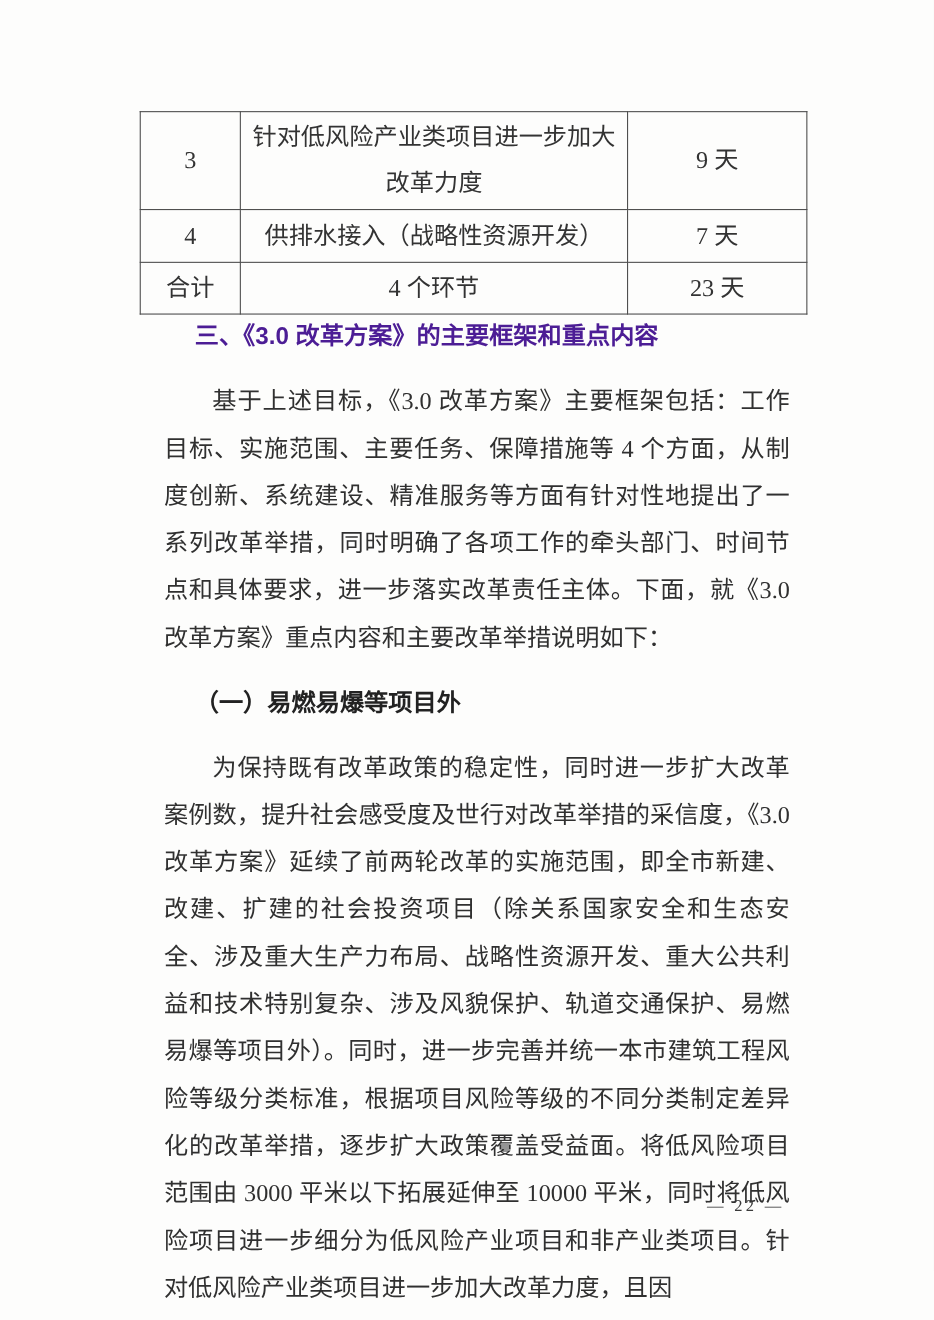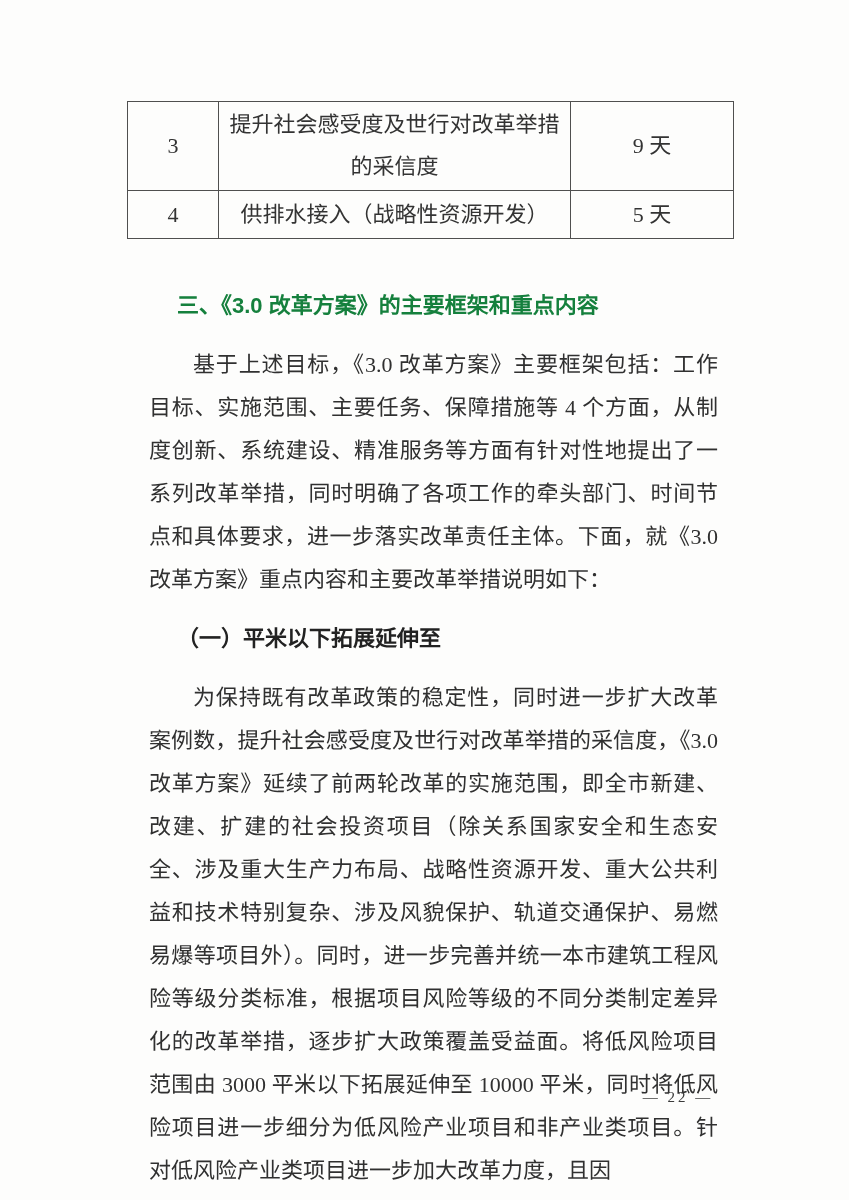--- a/index.html
+++ b/index.html
@@ -92,7 +92,7 @@
     <tbody>
       <tr class="r-tall">
         <td>3</td>
-        <td>提升社会感受度及世行对改革举措的采信度</td>
+        <td>针对低风险产业类项目进一步加大改革力度</td>
         <td>9 天</td>
       </tr>
       <tr class="r-mid">

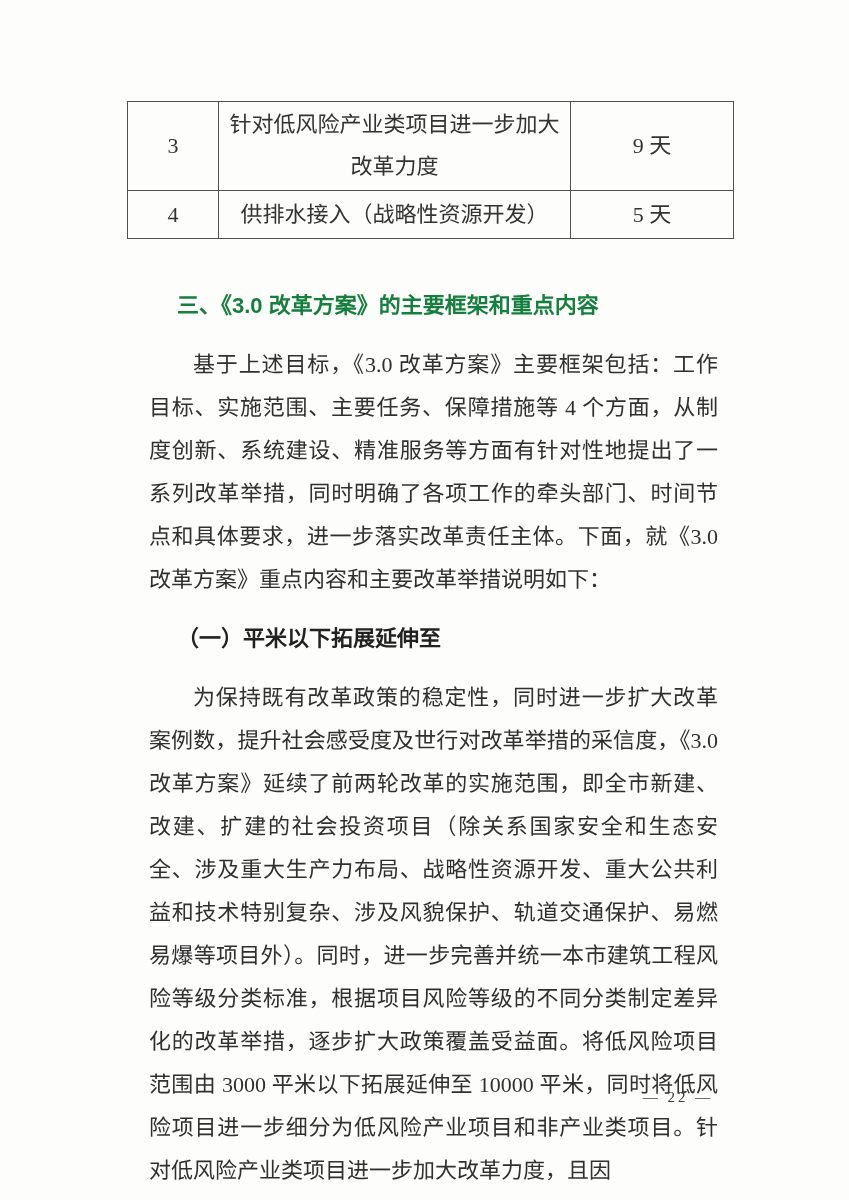--- a/index.html
+++ b/index.html
@@ -98,7 +98,7 @@
       <tr class="r-mid">
         <td>4</td>
         <td>供排水接入（战略性资源开发）</td>
-        <td>5 天</td>
+        <td>7 天</td>
       </tr>
     </tbody>
   </table>

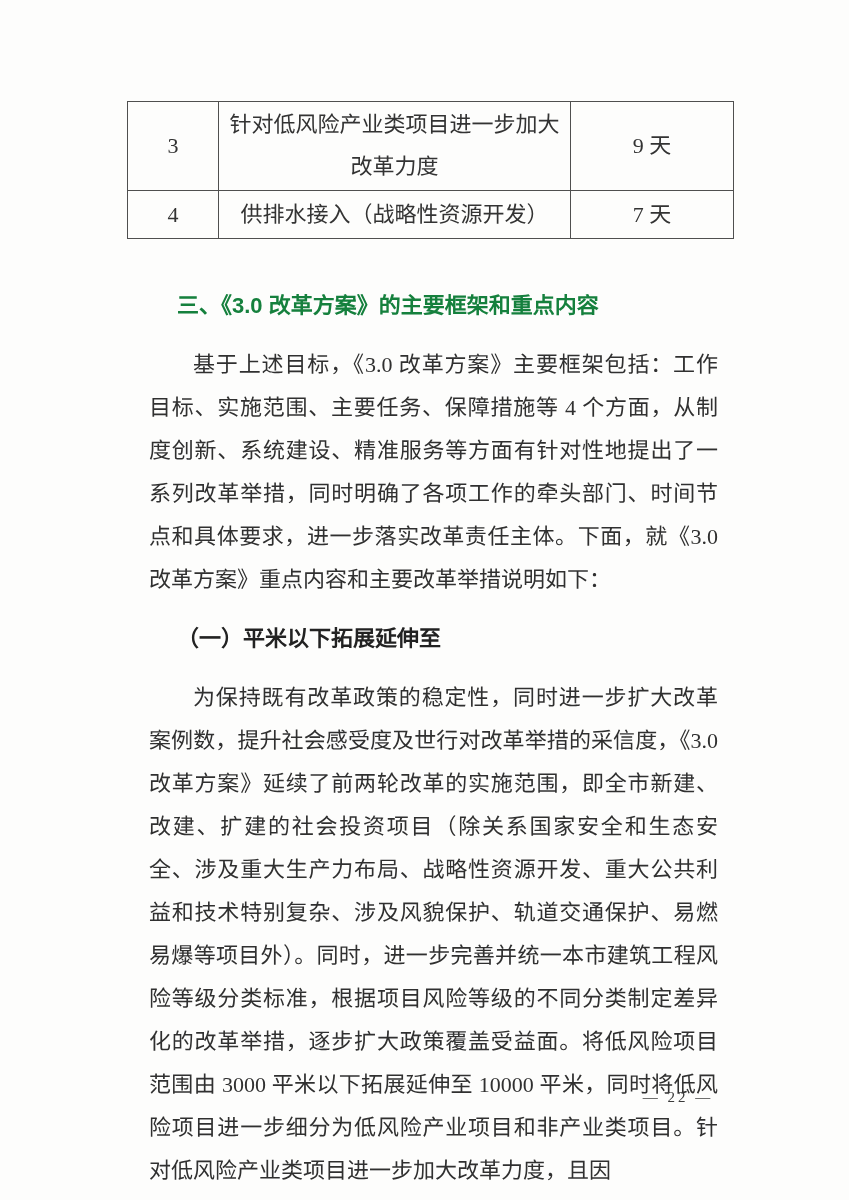--- a/index.html
+++ b/index.html
@@ -100,6 +100,11 @@
         <td>供排水接入（战略性资源开发）</td>
         <td>7 天</td>
       </tr>
+      <tr class="r-short">
+        <td>合计</td>
+        <td>4 个环节</td>
+        <td>23 天</td>
+      </tr>
     </tbody>
   </table>
 

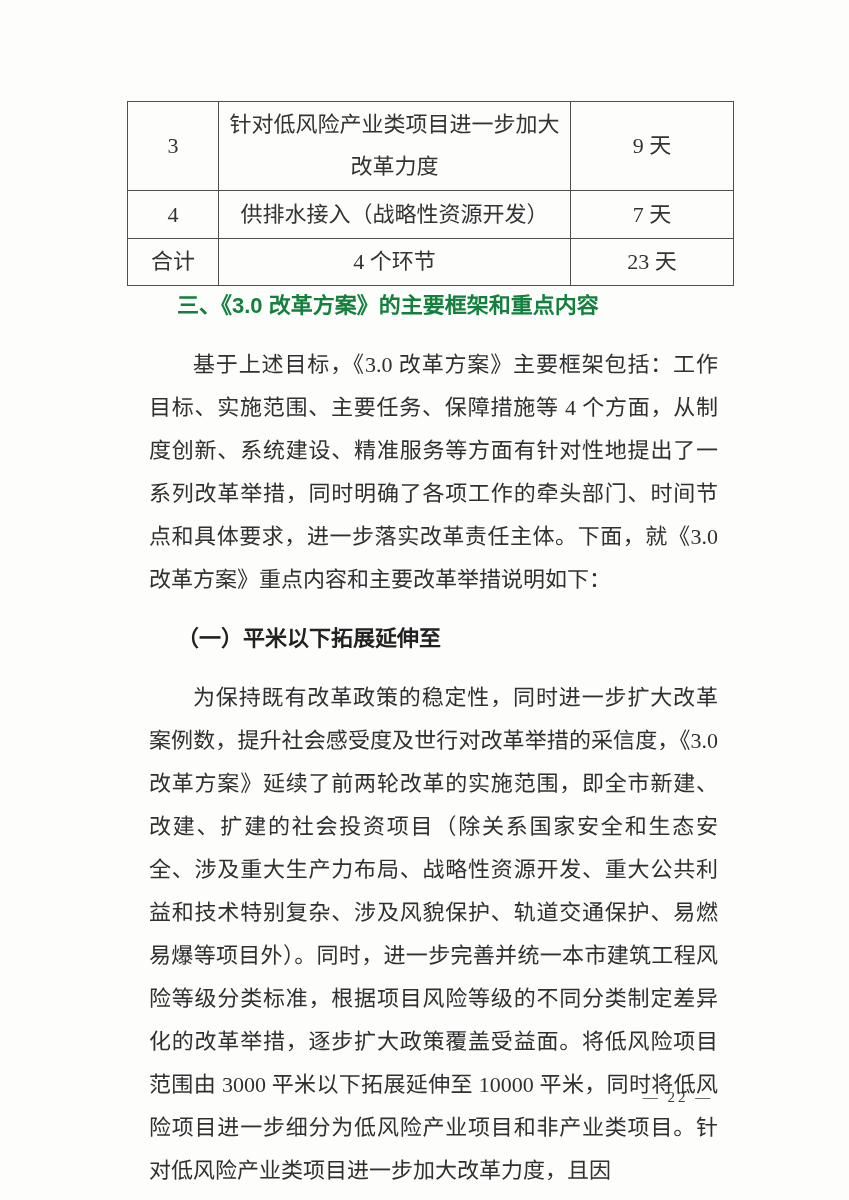--- a/index.html
+++ b/index.html
@@ -55,7 +55,7 @@
     font-family: "Liberation Sans", "DejaVu Sans", sans-serif;
     font-weight: bold;
     text-indent: 2em;
-    color: #15803d;
+    color: #4c1d95;
   }
   .subsection-heading {
     font-weight: bold;

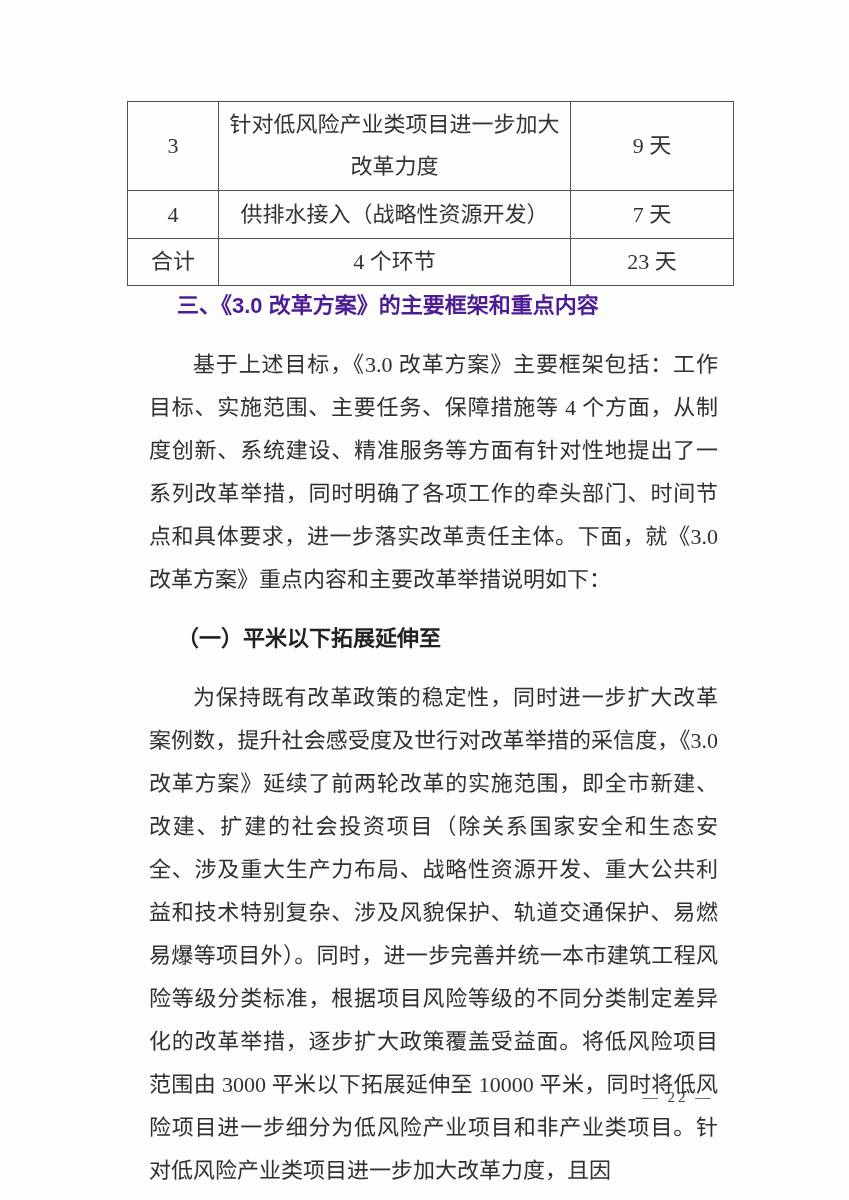--- a/index.html
+++ b/index.html
@@ -111,7 +111,7 @@
   <div class="body-text">
     <div class="section-heading">三、《3.0 改革方案》的主要框架和重点内容</div>
     <p>基于上述目标，《3.0 改革方案》主要框架包括：工作目标、实施范围、主要任务、保障措施等 4 个方面，从制度创新、系统建设、精准服务等方面有针对性地提出了一系列改革举措，同时明确了各项工作的牵头部门、时间节点和具体要求，进一步落实改革责任主体。下面，就《3.0 改革方案》重点内容和主要改革举措说明如下：</p>
-    <div class="subsection-heading">（一）平米以下拓展延伸至</div>
+    <div class="subsection-heading">（一）易燃易爆等项目外</div>
     <p>为保持既有改革政策的稳定性，同时进一步扩大改革案例数，提升社会感受度及世行对改革举措的采信度，《3.0 改革方案》延续了前两轮改革的实施范围，即全市新建、改建、扩建的社会投资项目（除关系国家安全和生态安全、涉及重大生产力布局、战略性资源开发、重大公共利益和技术特别复杂、涉及风貌保护、轨道交通保护、易燃易爆等项目外）。同时，进一步完善并统一本市建筑工程风险等级分类标准，根据项目风险等级的不同分类制定差异化的改革举措，逐步扩大政策覆盖受益面。将低风险项目范围由 3000 平米以下拓展延伸至 10000 平米，同时将低风险项目进一步细分为低风险产业项目和非产业类项目。针对低风险产业类项目进一步加大改革力度，且因</p>
   </div>
 

